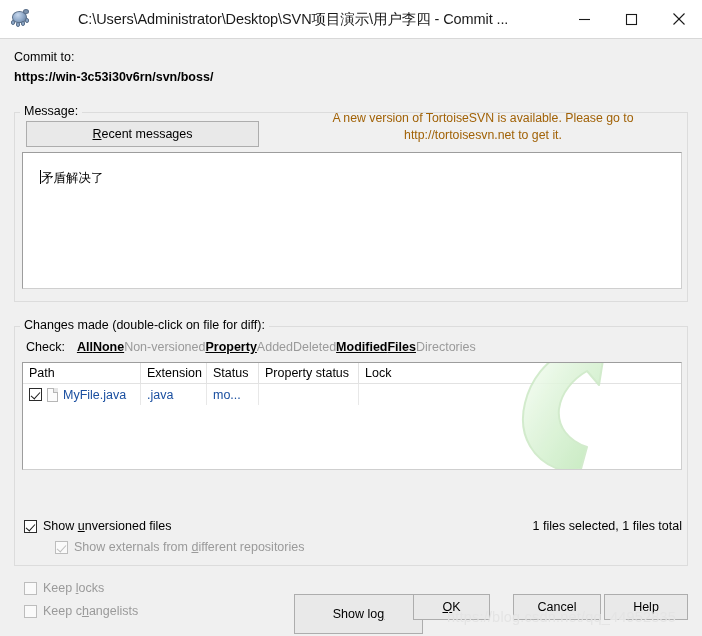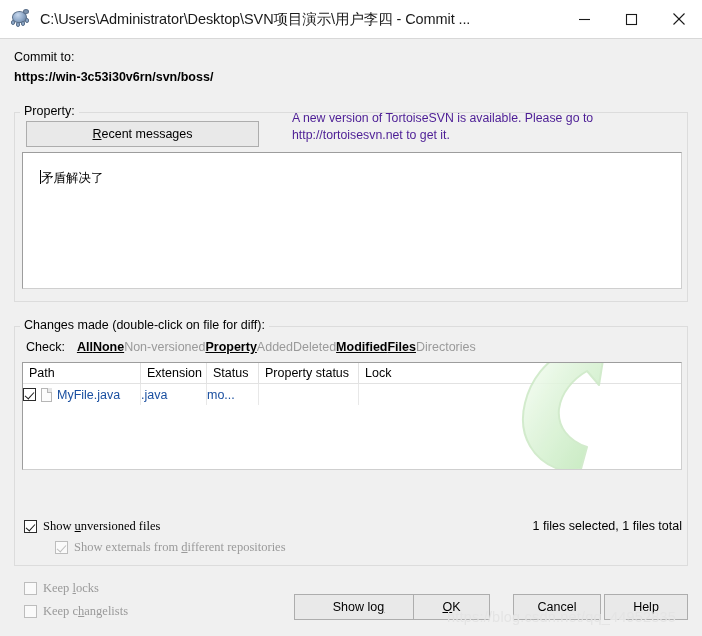--- a/index.html
+++ b/index.html
@@ -34,6 +34,7 @@
     border-bottom: 1px solid #d8d8d8;
     display: flex;
     align-items: center;
+    gap: 38px;
   }
   .title-icon {
     width: 26px; height: 22px;

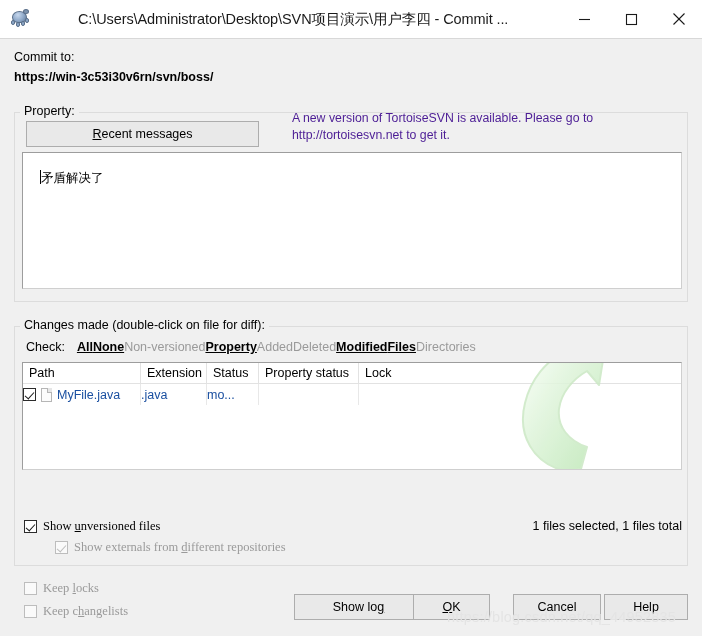--- a/index.html
+++ b/index.html
@@ -425,7 +425,7 @@
   <div class="commit-to-url">https://win-3c53i30v6rn/svn/boss/</div>
 
   <div class="groupbox" id="msg-group"></div>
-  <div class="group-title" id="msg-title">Property:</div>
+  <div class="group-title" id="msg-title">Message:</div>
 
   <div class="btn" id="recent-messages-button">
     <span><span class="accel">R</span>ecent messages</span>

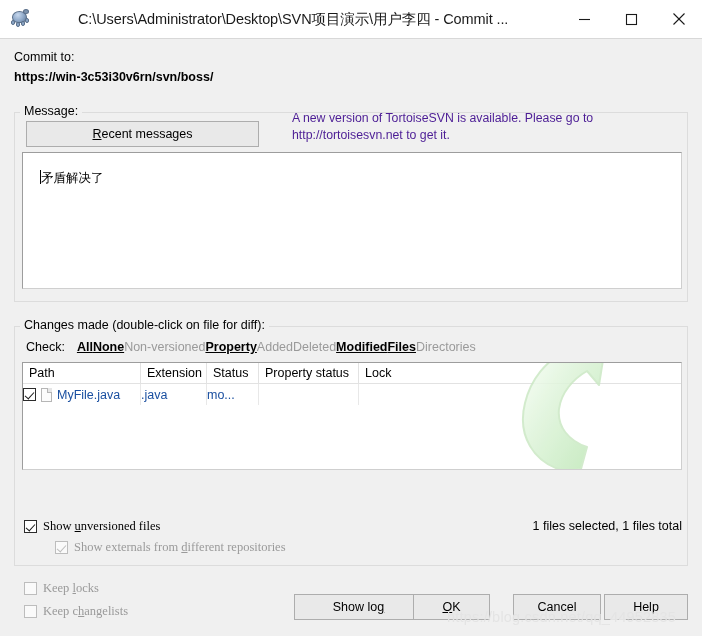--- a/index.html
+++ b/index.html
@@ -157,10 +157,11 @@
   
   .update-notice {
     position: absolute;
-    left: 292px; top: 110px;
+    left: 302px; top: 110px;
     width: 362px;
+    text-align: center;
     font-size: 12.3px;
-    color: #4c1d95;
+    color: #a16207;
     line-height: 17px;
   }
 

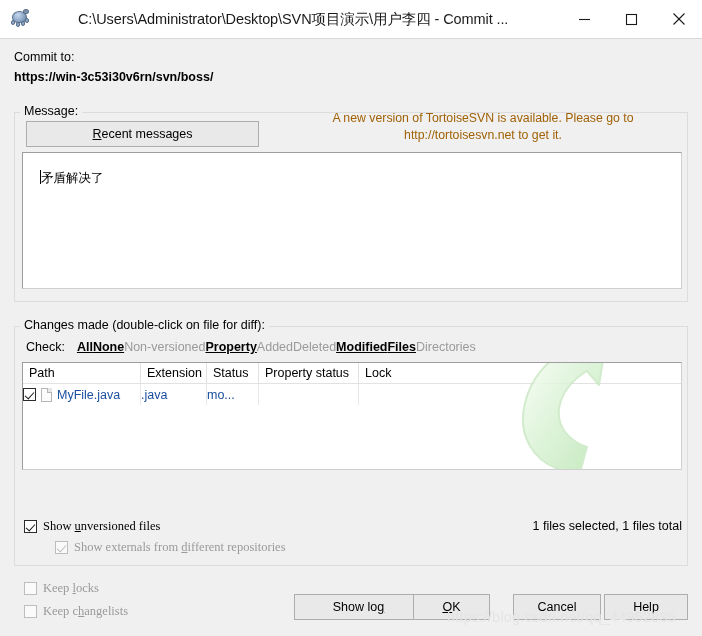--- a/index.html
+++ b/index.html
@@ -266,6 +266,7 @@
   .list-row .cell {
     display: flex;
     align-items: center;
+    padding-left: 6px;
     border-right: 1px solid #e8e8e8;
     box-sizing: border-box;
     overflow: hidden;

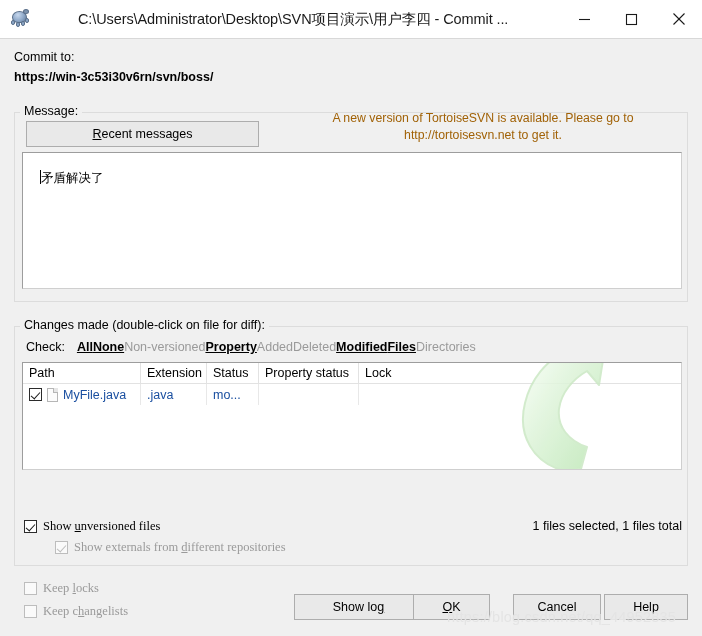--- a/index.html
+++ b/index.html
@@ -332,7 +332,6 @@
     align-items: center;
     font-size: 12.5px;
     white-space: nowrap;
-    font-family: Liberation Serif, serif;
   }
   .cbox {
     width: 13px; height: 13px;

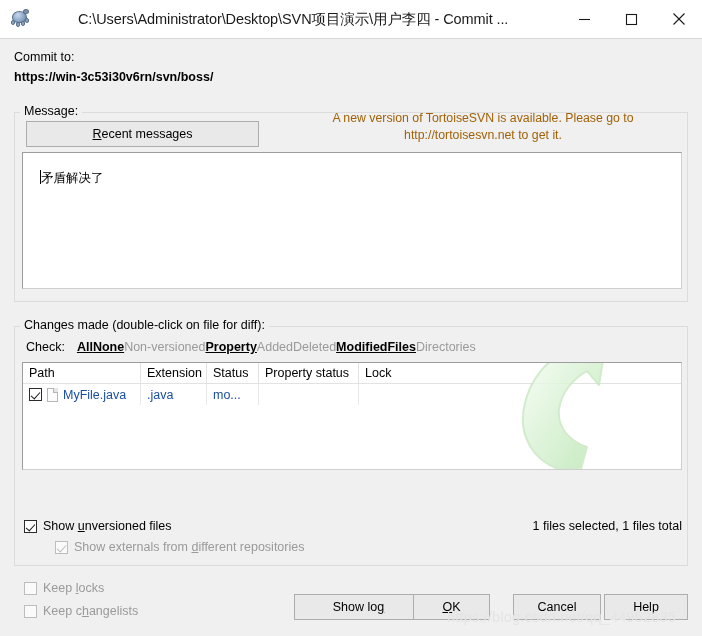--- a/index.html
+++ b/index.html
@@ -369,7 +369,7 @@
   }
 
   
-  #show-log-button { position: absolute; left: 294px; top: 594px; width: 129px; height: 26px; }
+  #show-log-button { position: absolute; left: 294px; top: 594px; width: 129px; height: 40px; }
   #ok-button       { position: absolute; left: 413px; top: 594px; width: 77px;  height: 26px; }
   #cancel-button   { position: absolute; left: 513px; top: 594px; width: 88px;  height: 26px; }
   #help-button     { position: absolute; left: 604px; top: 594px; width: 84px;  height: 26px; }

